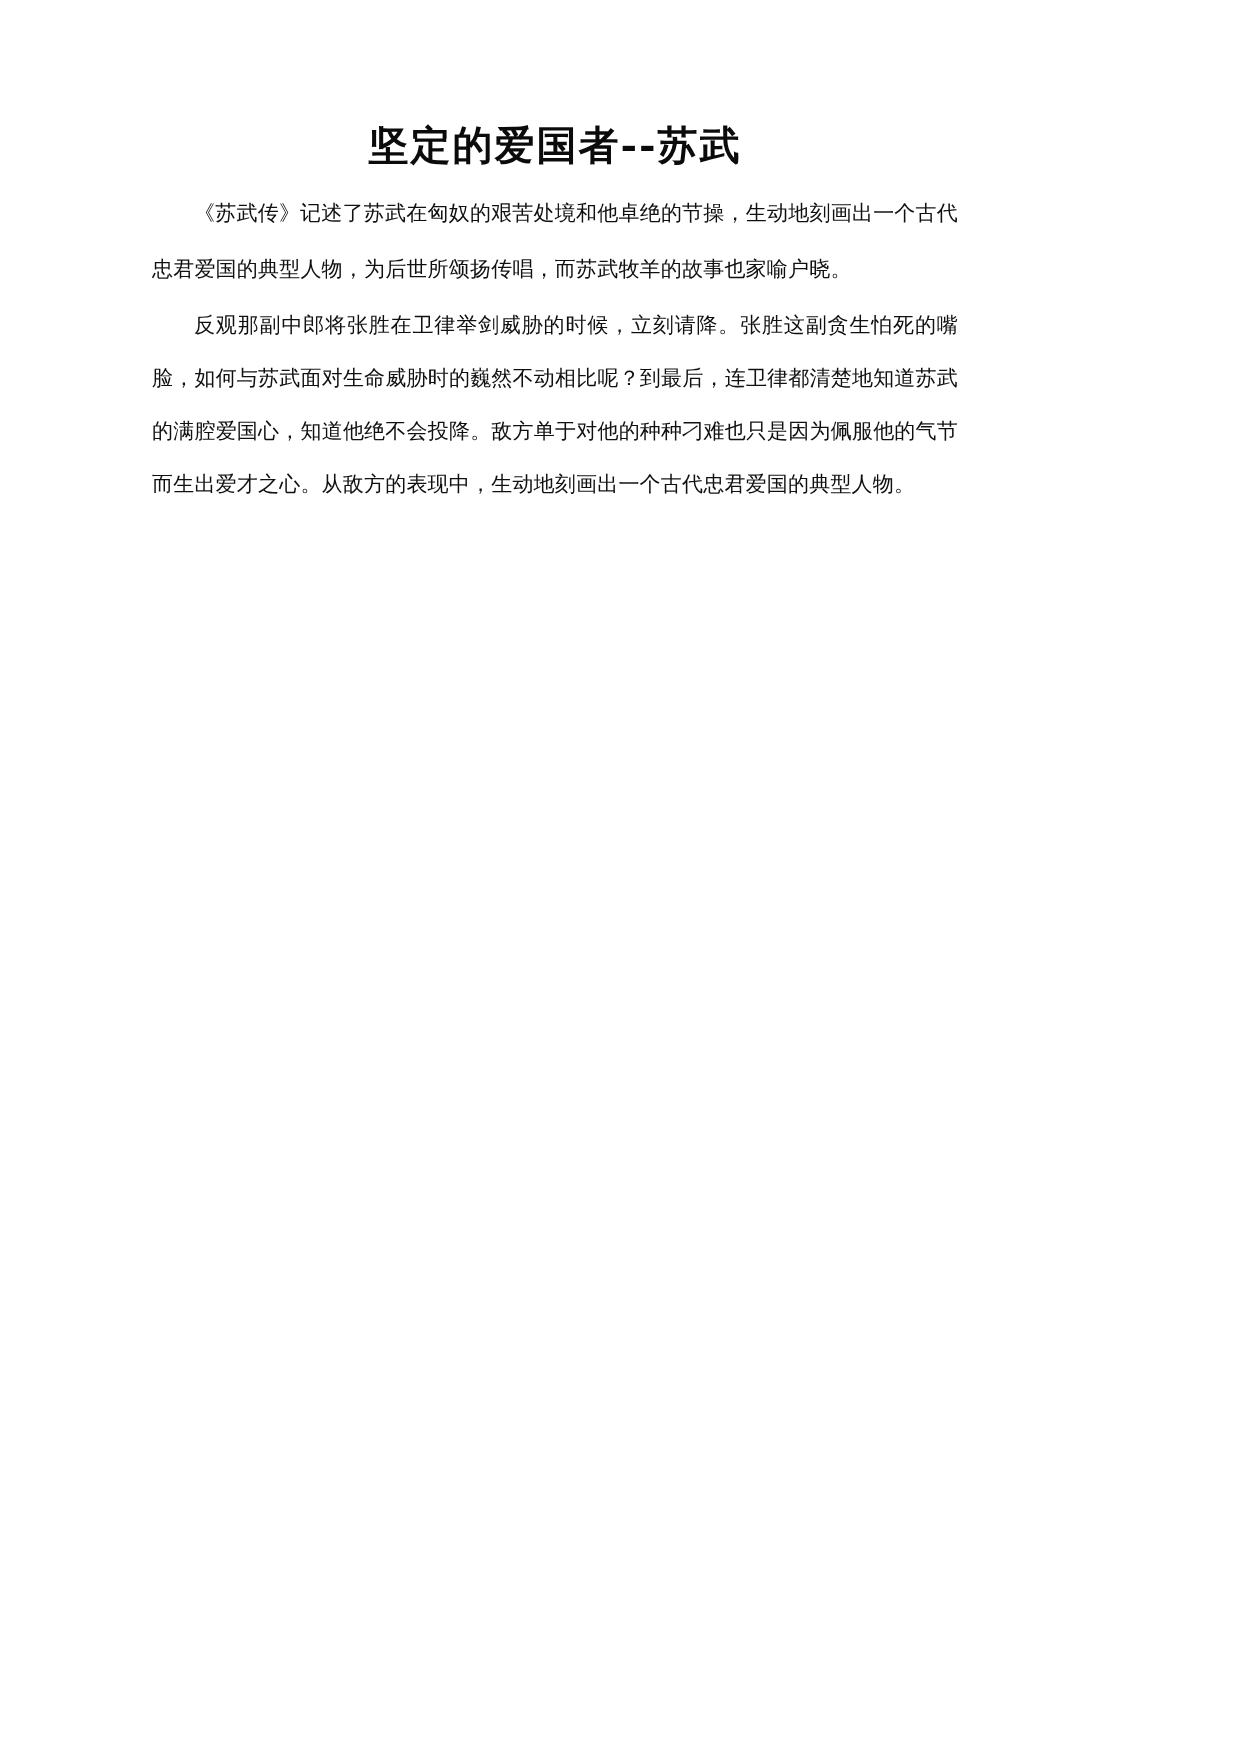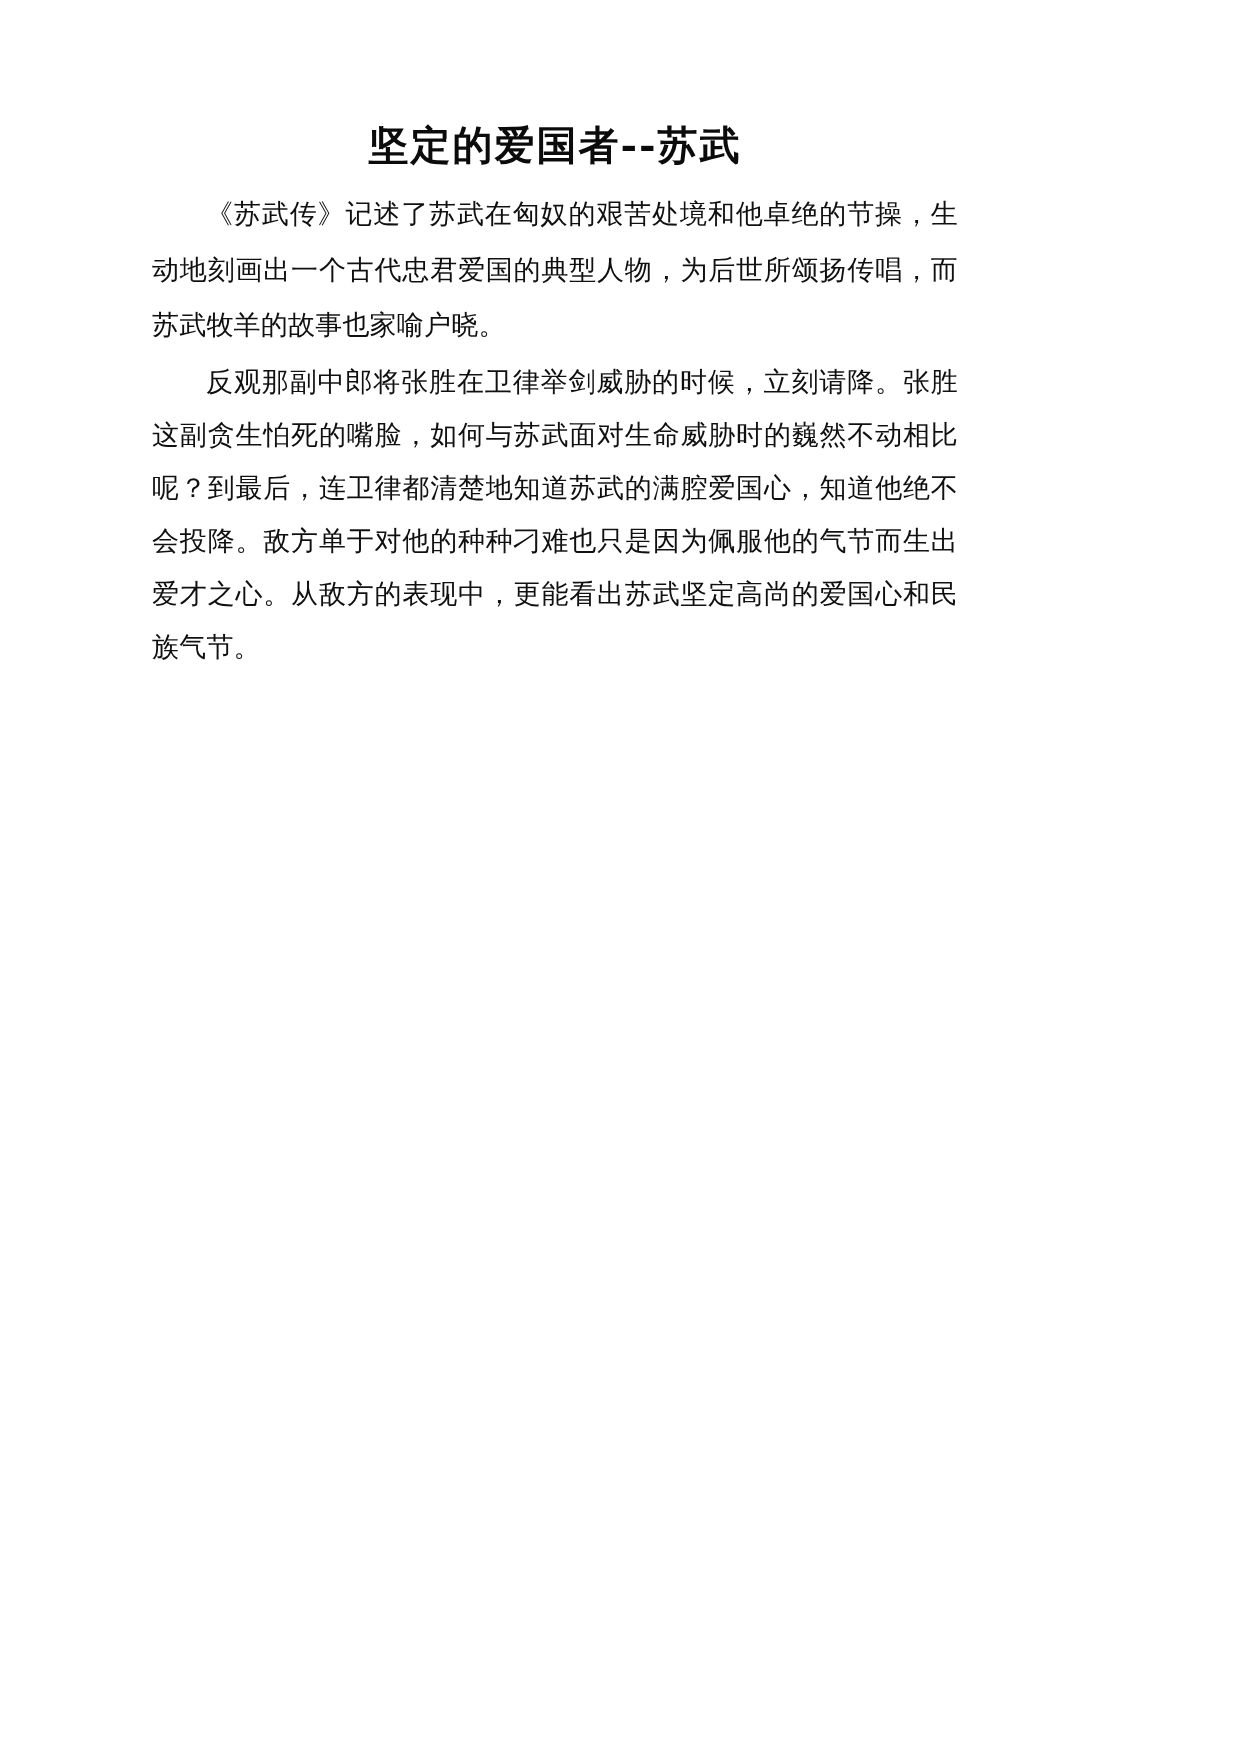--- a/index.html
+++ b/index.html
@@ -36,7 +36,7 @@
     color: #0b0b0b;
   }
   .para {
-    font-size: 27px;
+    font-size: 21px;
     line-height: 55.5px;
     text-align: justify;
     text-justify: inter-ideograph;

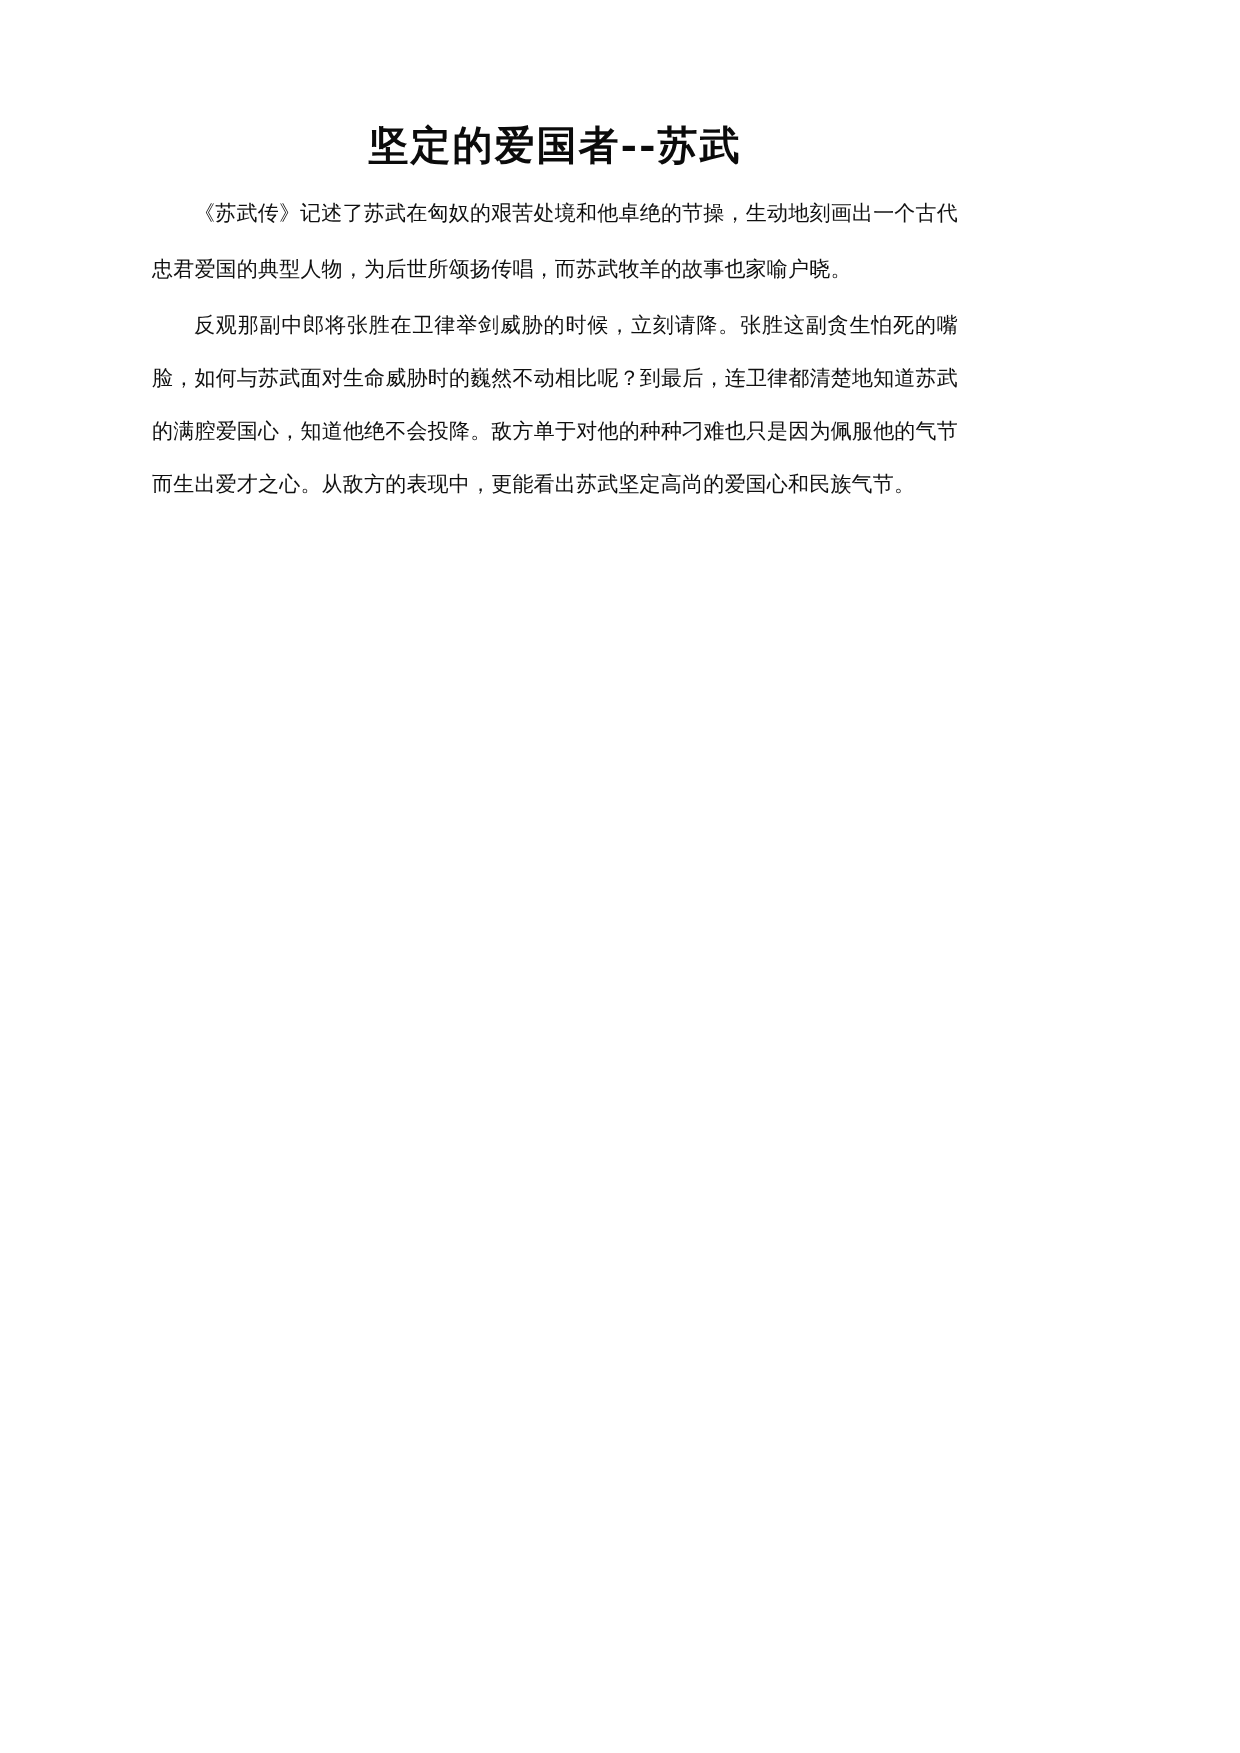--- a/index.html
+++ b/index.html
@@ -67,7 +67,7 @@
 
 
 
-    <p class="para tight">反观那副中郎将张胜在卫律举剑威胁的时候，立刻请降。张胜这副贪生怕死的嘴脸，如何与苏武面对生命威胁时的巍然不动相比呢？到最后，连卫律都清楚地知道苏武的满腔爱国心，知道他绝不会投降。敌方单于对他的种种刁难也只是因为佩服他的气节而生出爱才之心。从敌方的表现中，更能看出苏武坚定高尚的爱国心和民族气节。</p>
+    <p class="para tight">反观那副中郎将张胜在卫律举剑威胁的时候，立刻请降。张胜这副贪生怕死的嘴脸，如何与苏武面对生命威胁时的巍然不动相比呢？到最后，连卫律都清楚地知道苏武的满腔爱国心，知道他绝不会投降。敌方单于对他的种种刁难也只是因为佩服他的气节而生出爱才之心。从敌方的表现中，生动地刻画出一个古代忠君爱国的典型人物。</p>
 
 
   </div>

